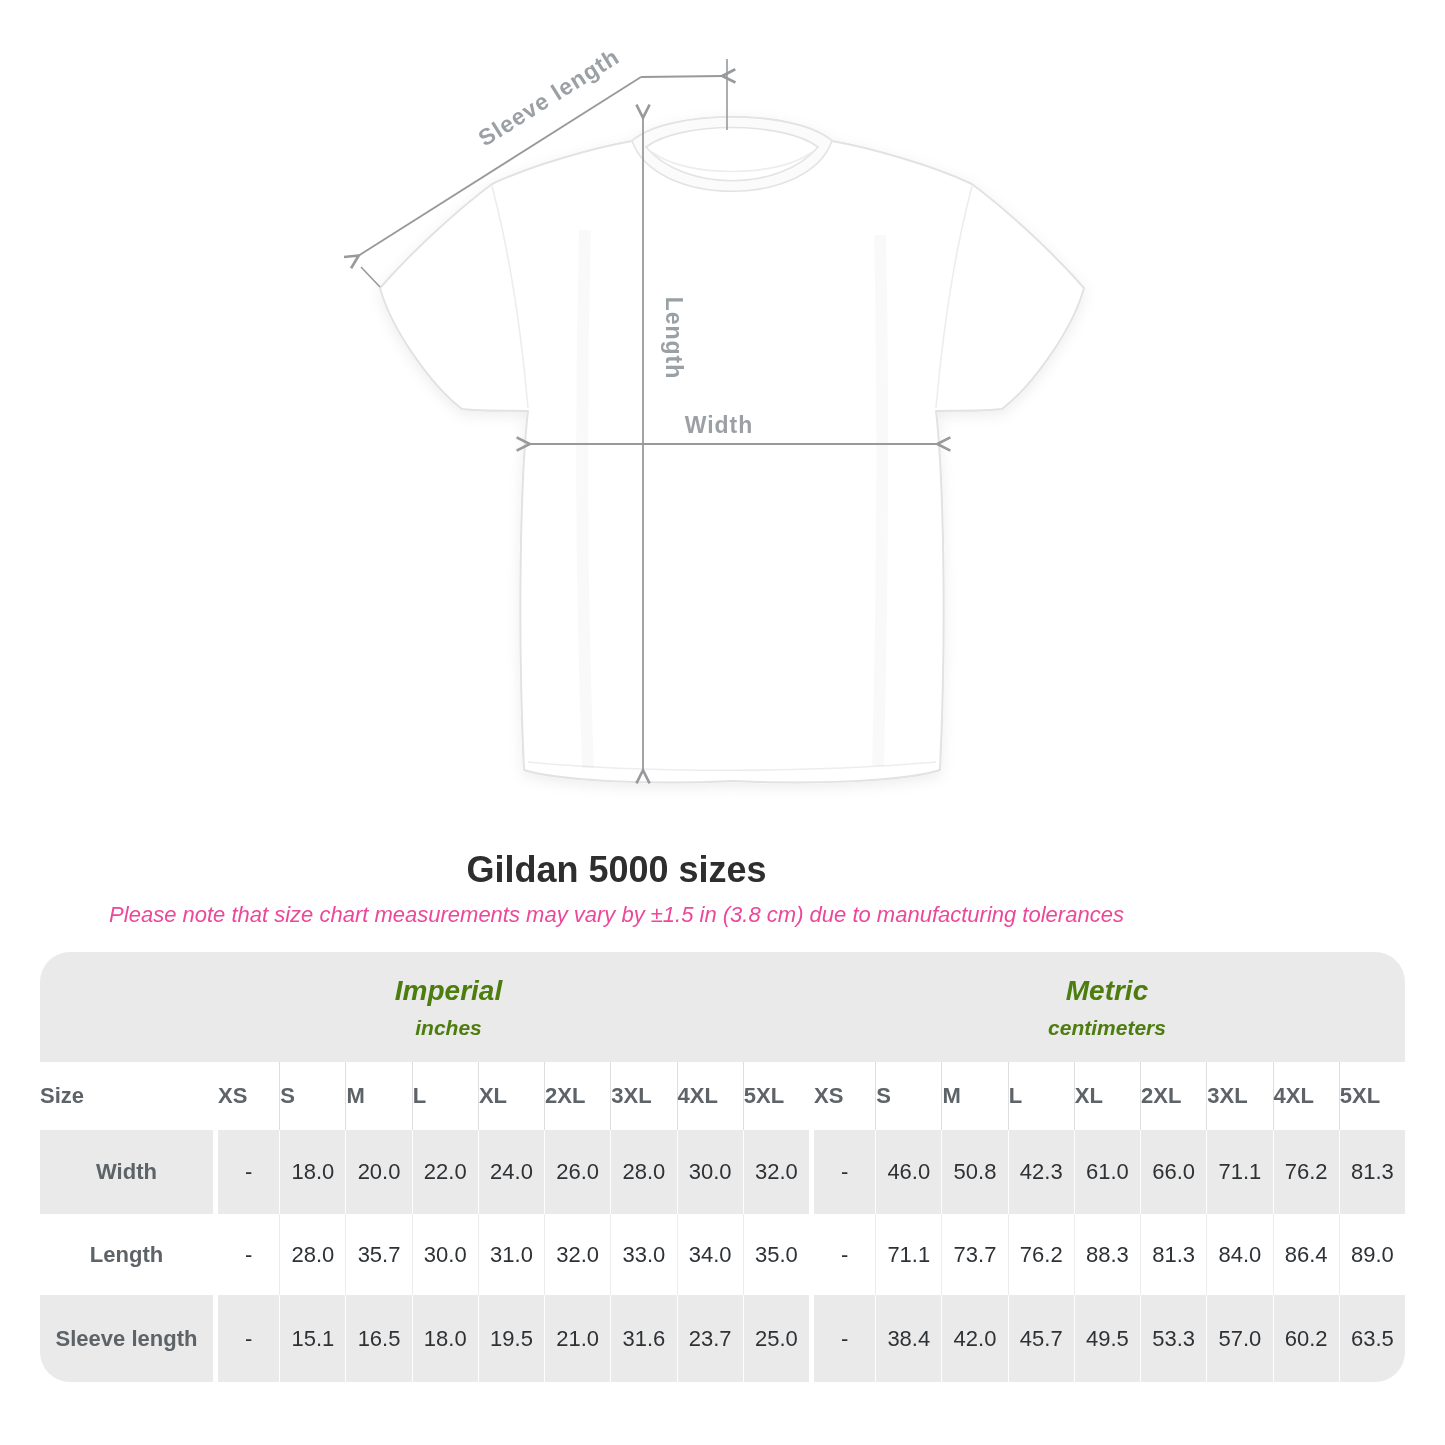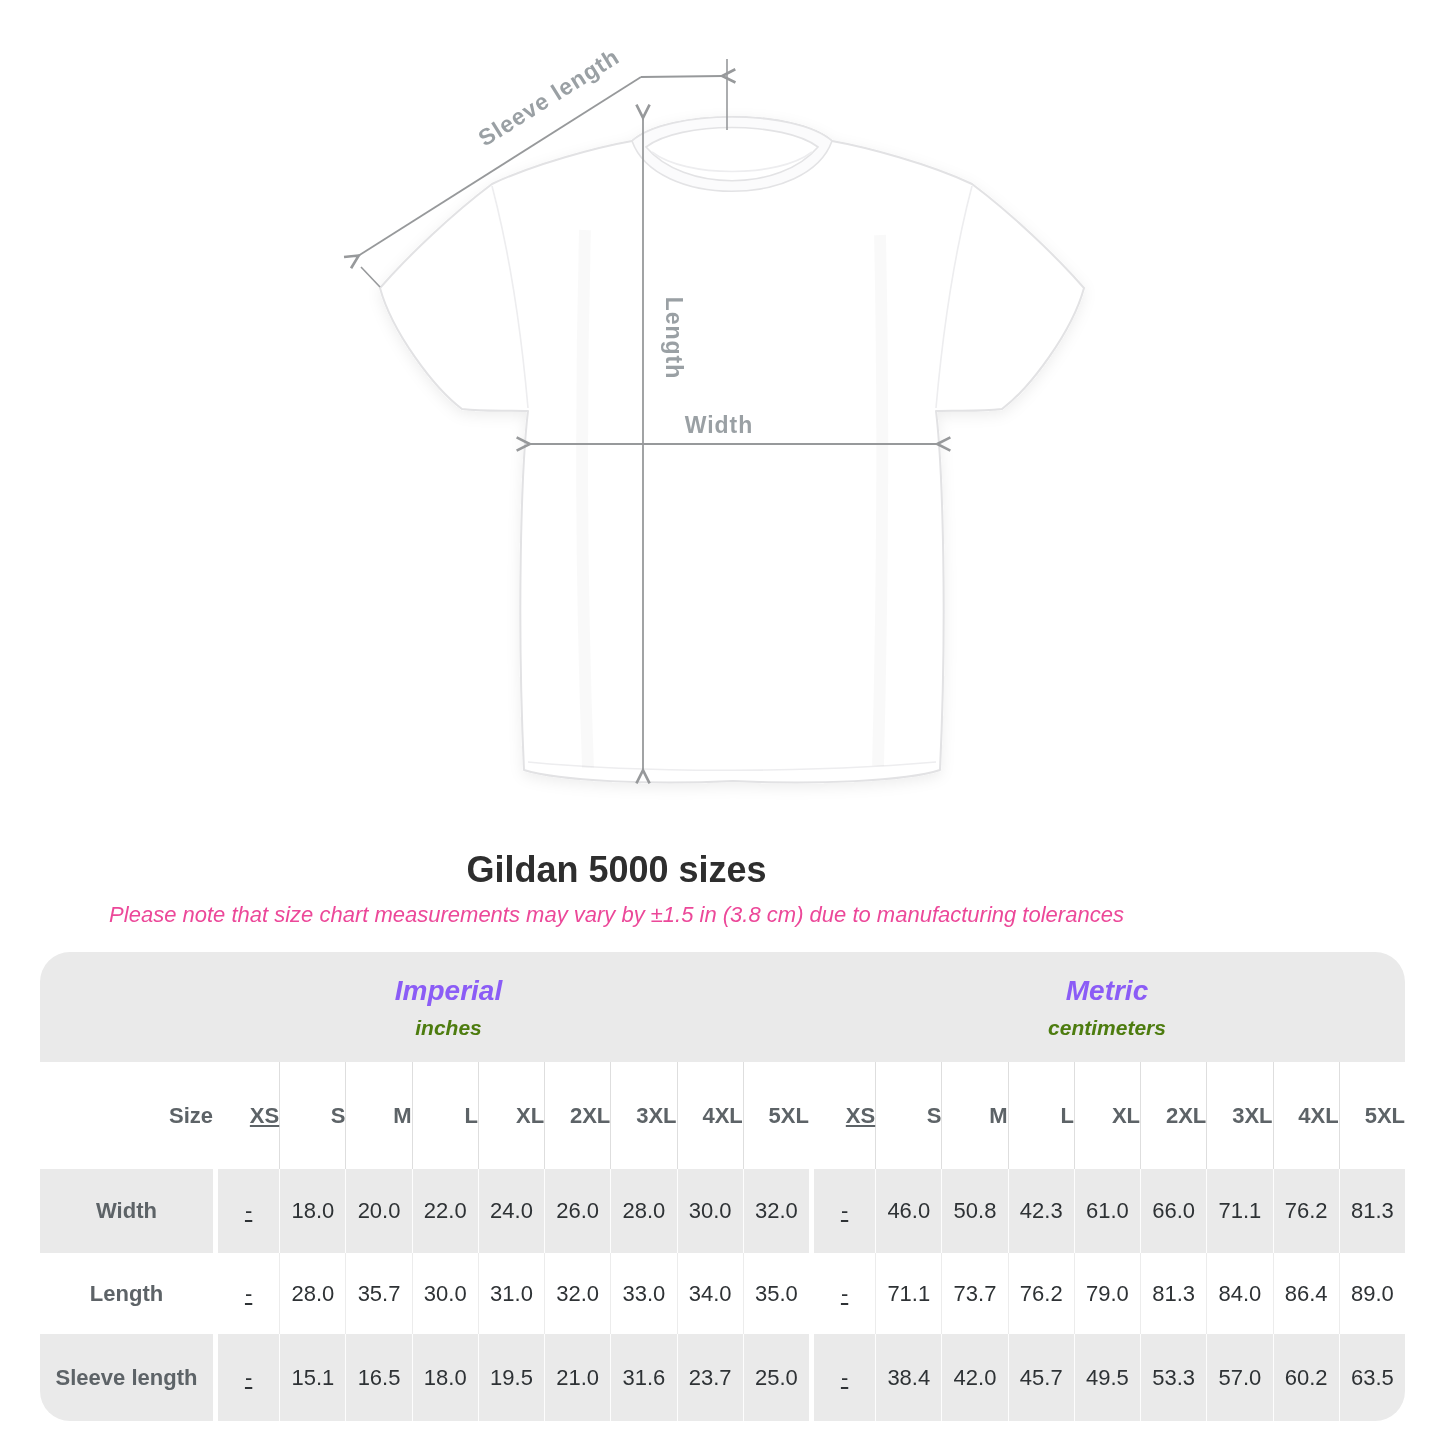--- a/index.html
+++ b/index.html
@@ -28,7 +28,7 @@
   table.sizes{width:100%;table-layout:fixed;border-collapse:separate;border-spacing:0;}
   col.label-col{width:173px;}
   tr.band-row th{height:110px;background:#eaeaea;vertical-align:middle;text-align:center;padding:0;}
-  .unit-name{font-size:28px;font-weight:bold;font-style:italic;color:#8b5cf6;}
+  .unit-name{font-size:28px;font-weight:bold;font-style:italic;color:#4d7c0f;}
   .unit-sub{margin-top:9px;font-size:21px;font-style:italic;color:#4d7c0f;}
   th.imperial-band .unit-name, th.imperial-band .unit-sub{padding-left:48px;}
 

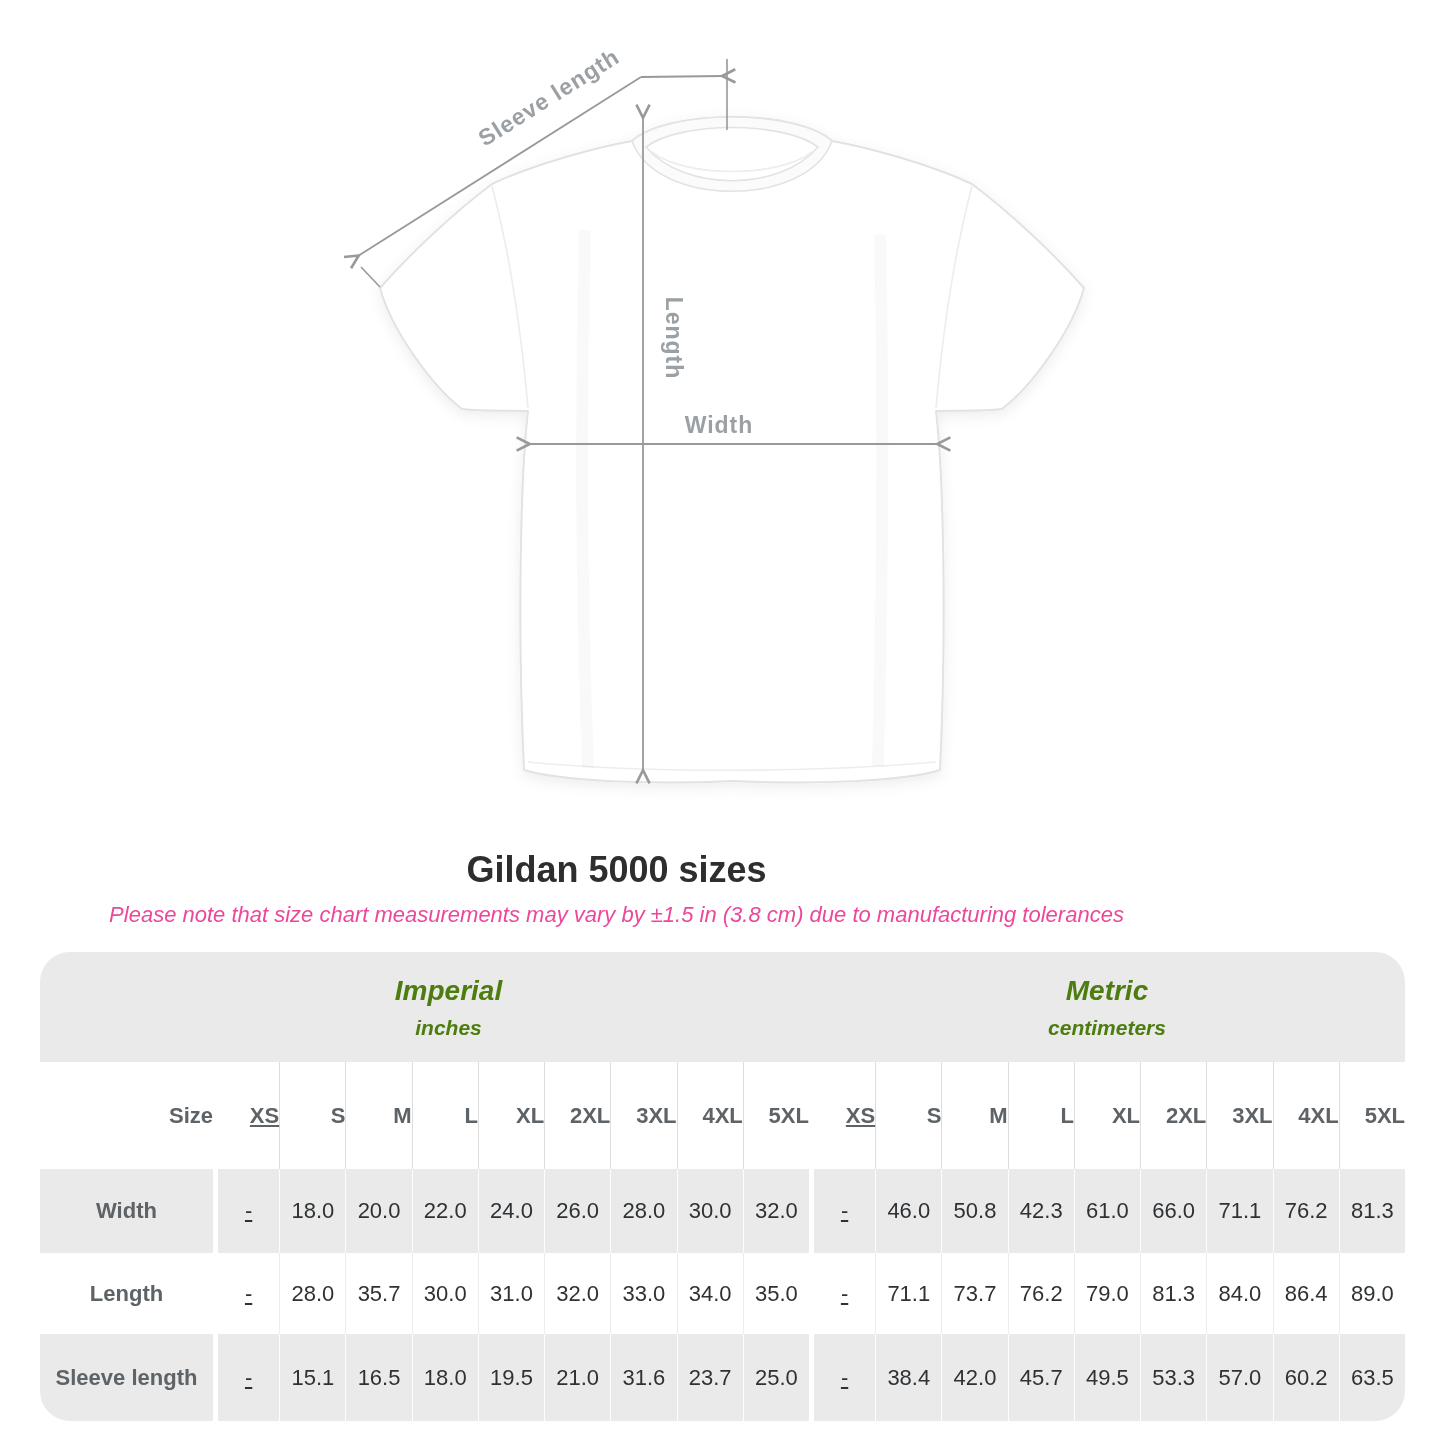--- a/index.html
+++ b/index.html
@@ -32,7 +32,7 @@
   .unit-sub{margin-top:9px;font-size:21px;font-style:italic;color:#4d7c0f;}
   th.imperial-band .unit-name, th.imperial-band .unit-sub{padding-left:48px;}
 
-  tr.headrow th{height:107px;background:#fff;vertical-align:middle;text-align:right;
+  tr.headrow th{height:68px;background:#fff;vertical-align:middle;text-align:left;
                 font-size:22px;font-weight:bold;color:#5d6367;padding:0;}
   tr.headrow th.col-hdr{border-left:1px solid #dedede;}
 

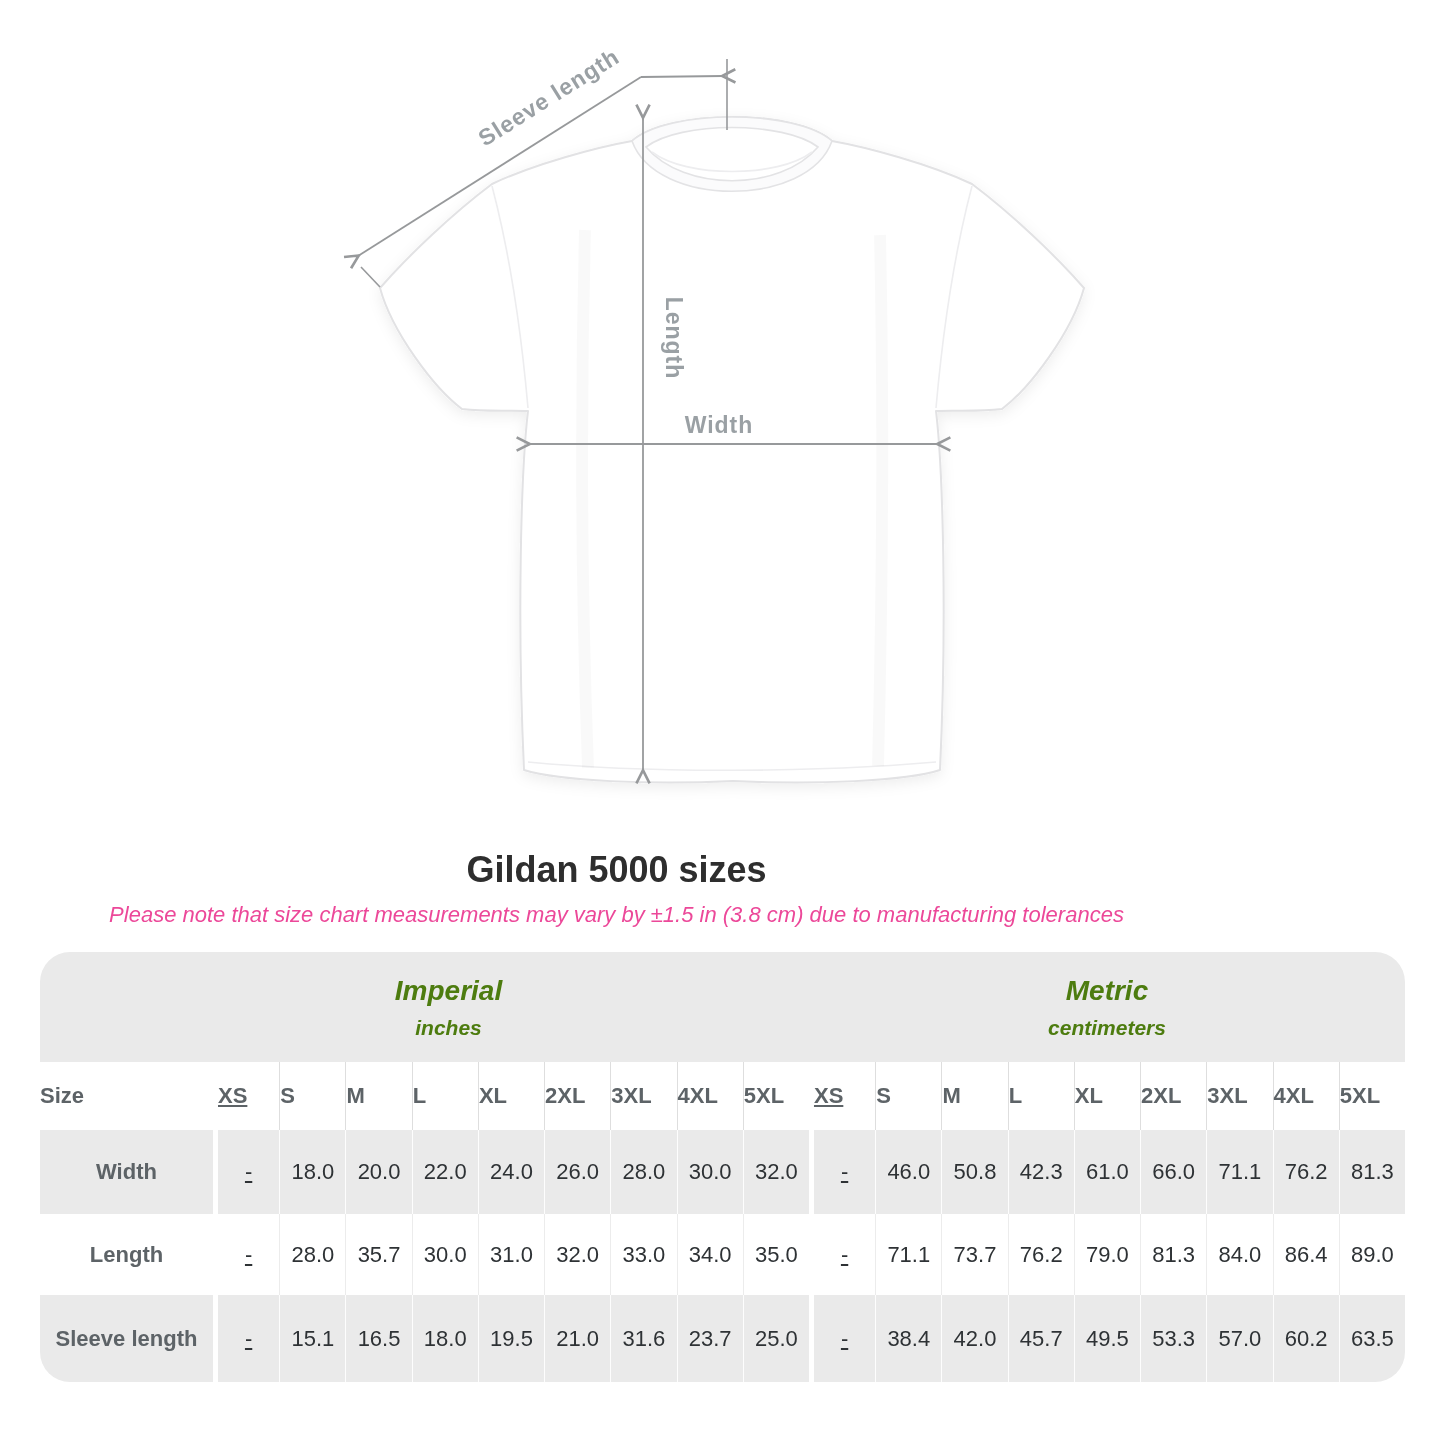--- a/index.html
+++ b/index.html
@@ -44,7 +44,7 @@
   tr.plain  td, tr.plain  th{background:#ffffff;}
   tr.stripe td{border-left:1px solid rgba(255,255,255,0.9);}
   tr.plain  td{border-left:1px solid #ececec;}
-  table.sizes .group-start{border-left:5px solid #ffffff !important;text-decoration:underline;}
+  table.sizes .group-start{border-left:5px solid #ffffff !important;}
 </style>
 </head>
 <body>

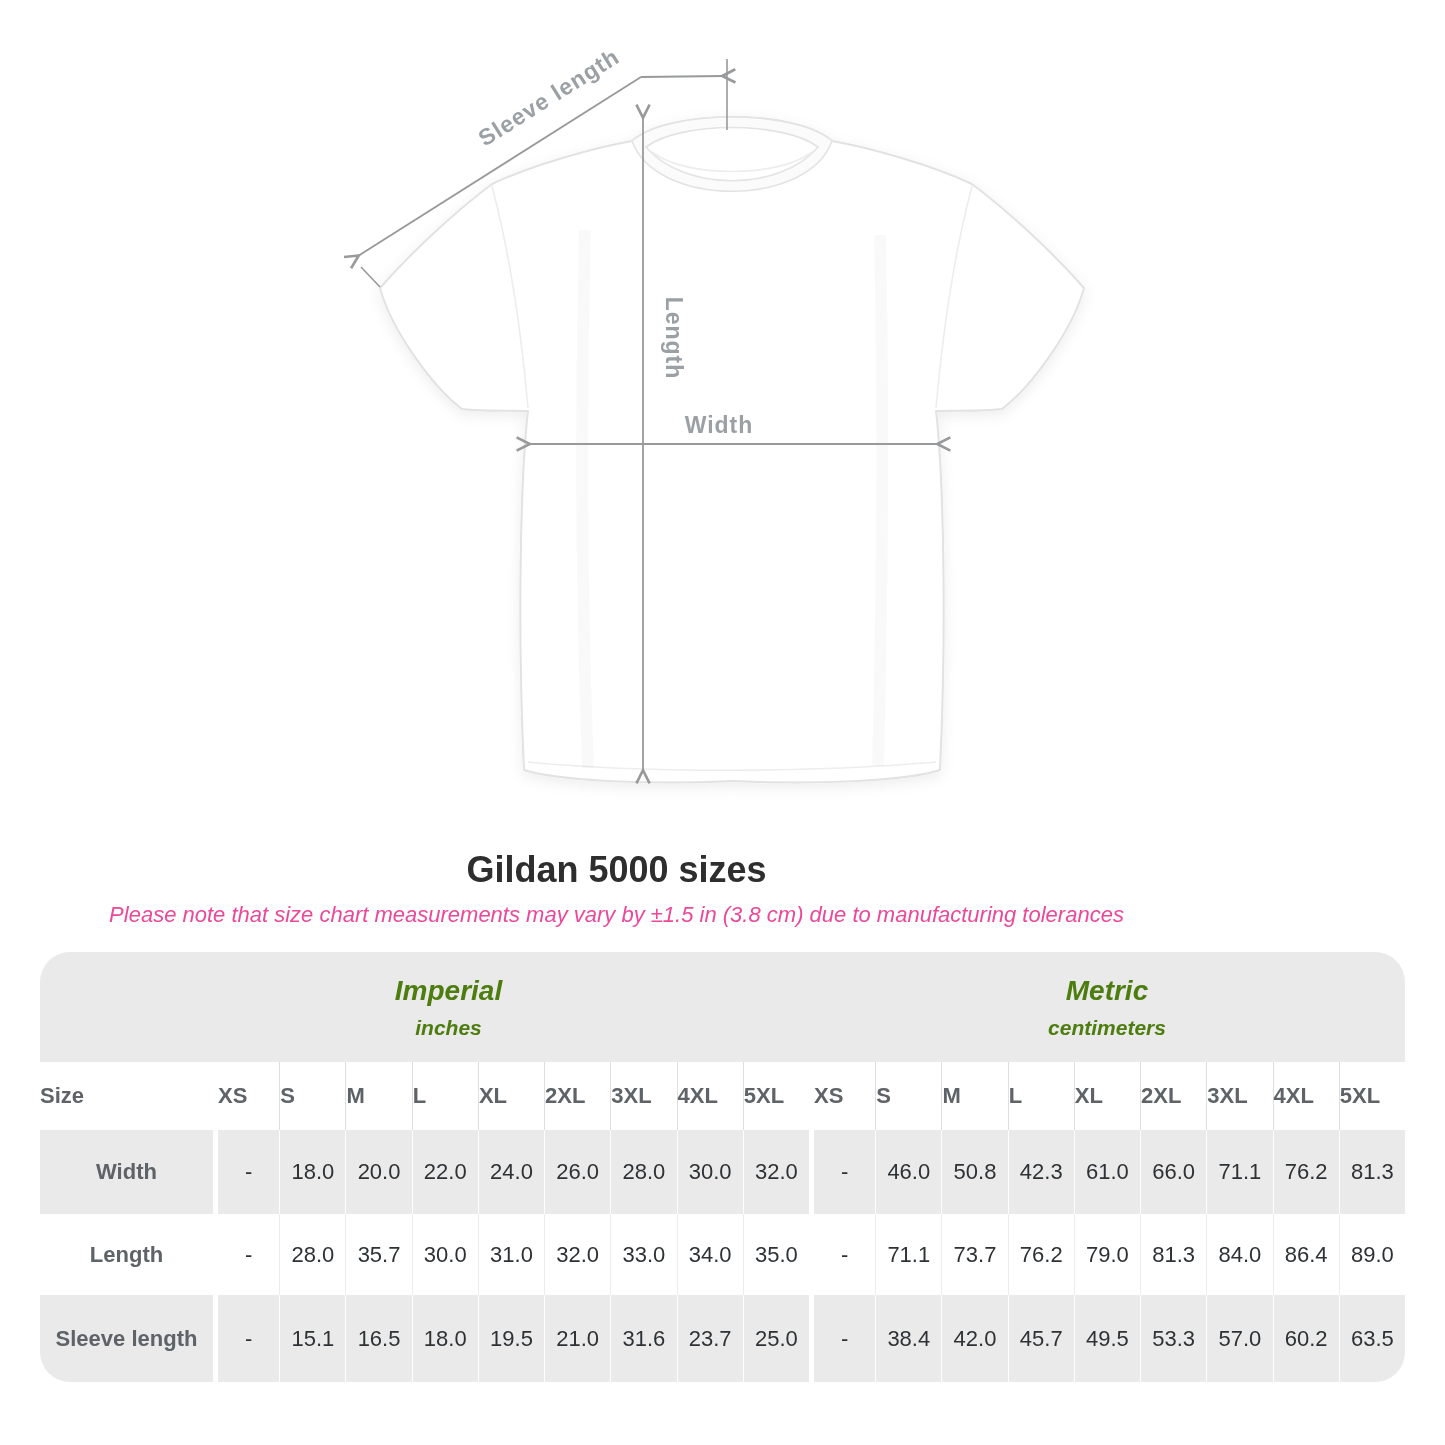--- a/index.html
+++ b/index.html
@@ -190,7 +190,7 @@
             <td>71.1</td>
             <td>73.7</td>
             <td>76.2</td>
-            <td>79.0</td>
+            <td>88.3</td>
             <td>81.3</td>
             <td>84.0</td>
             <td>86.4</td>

